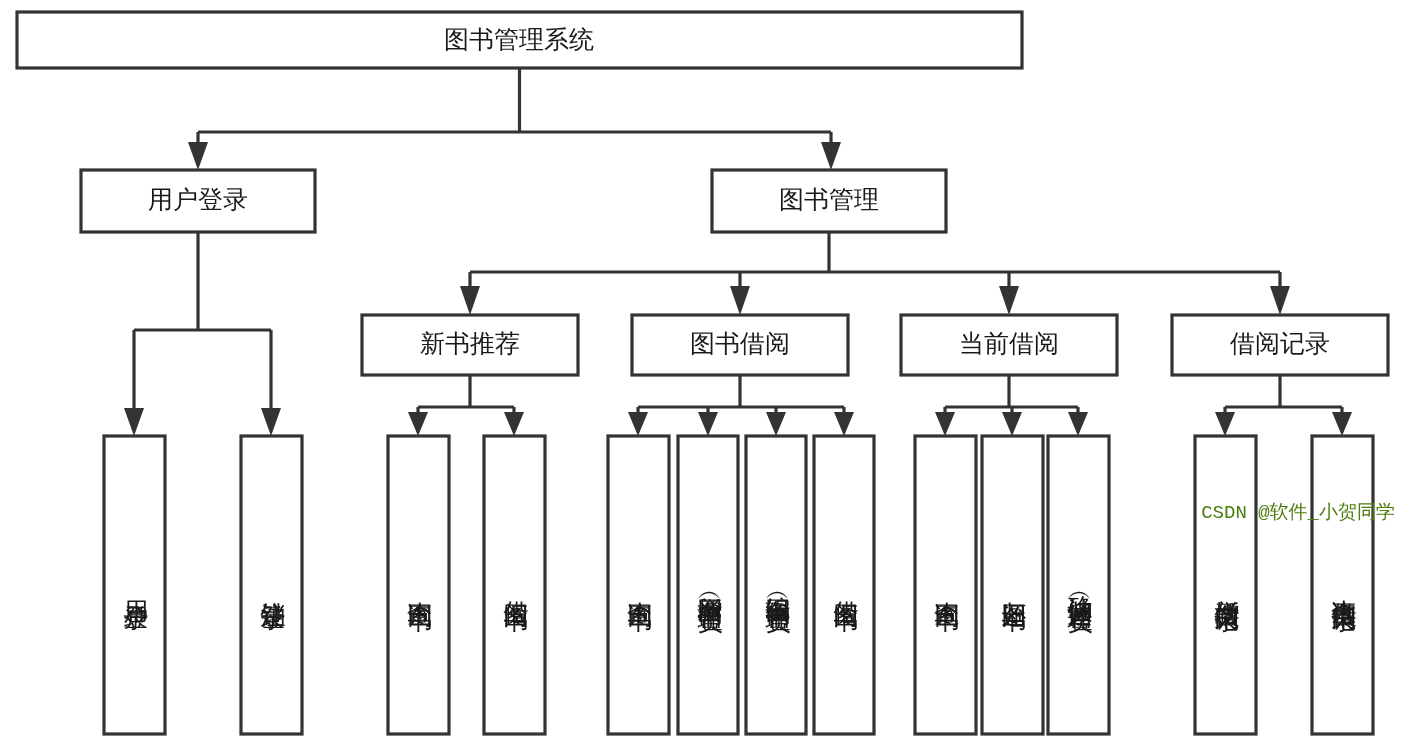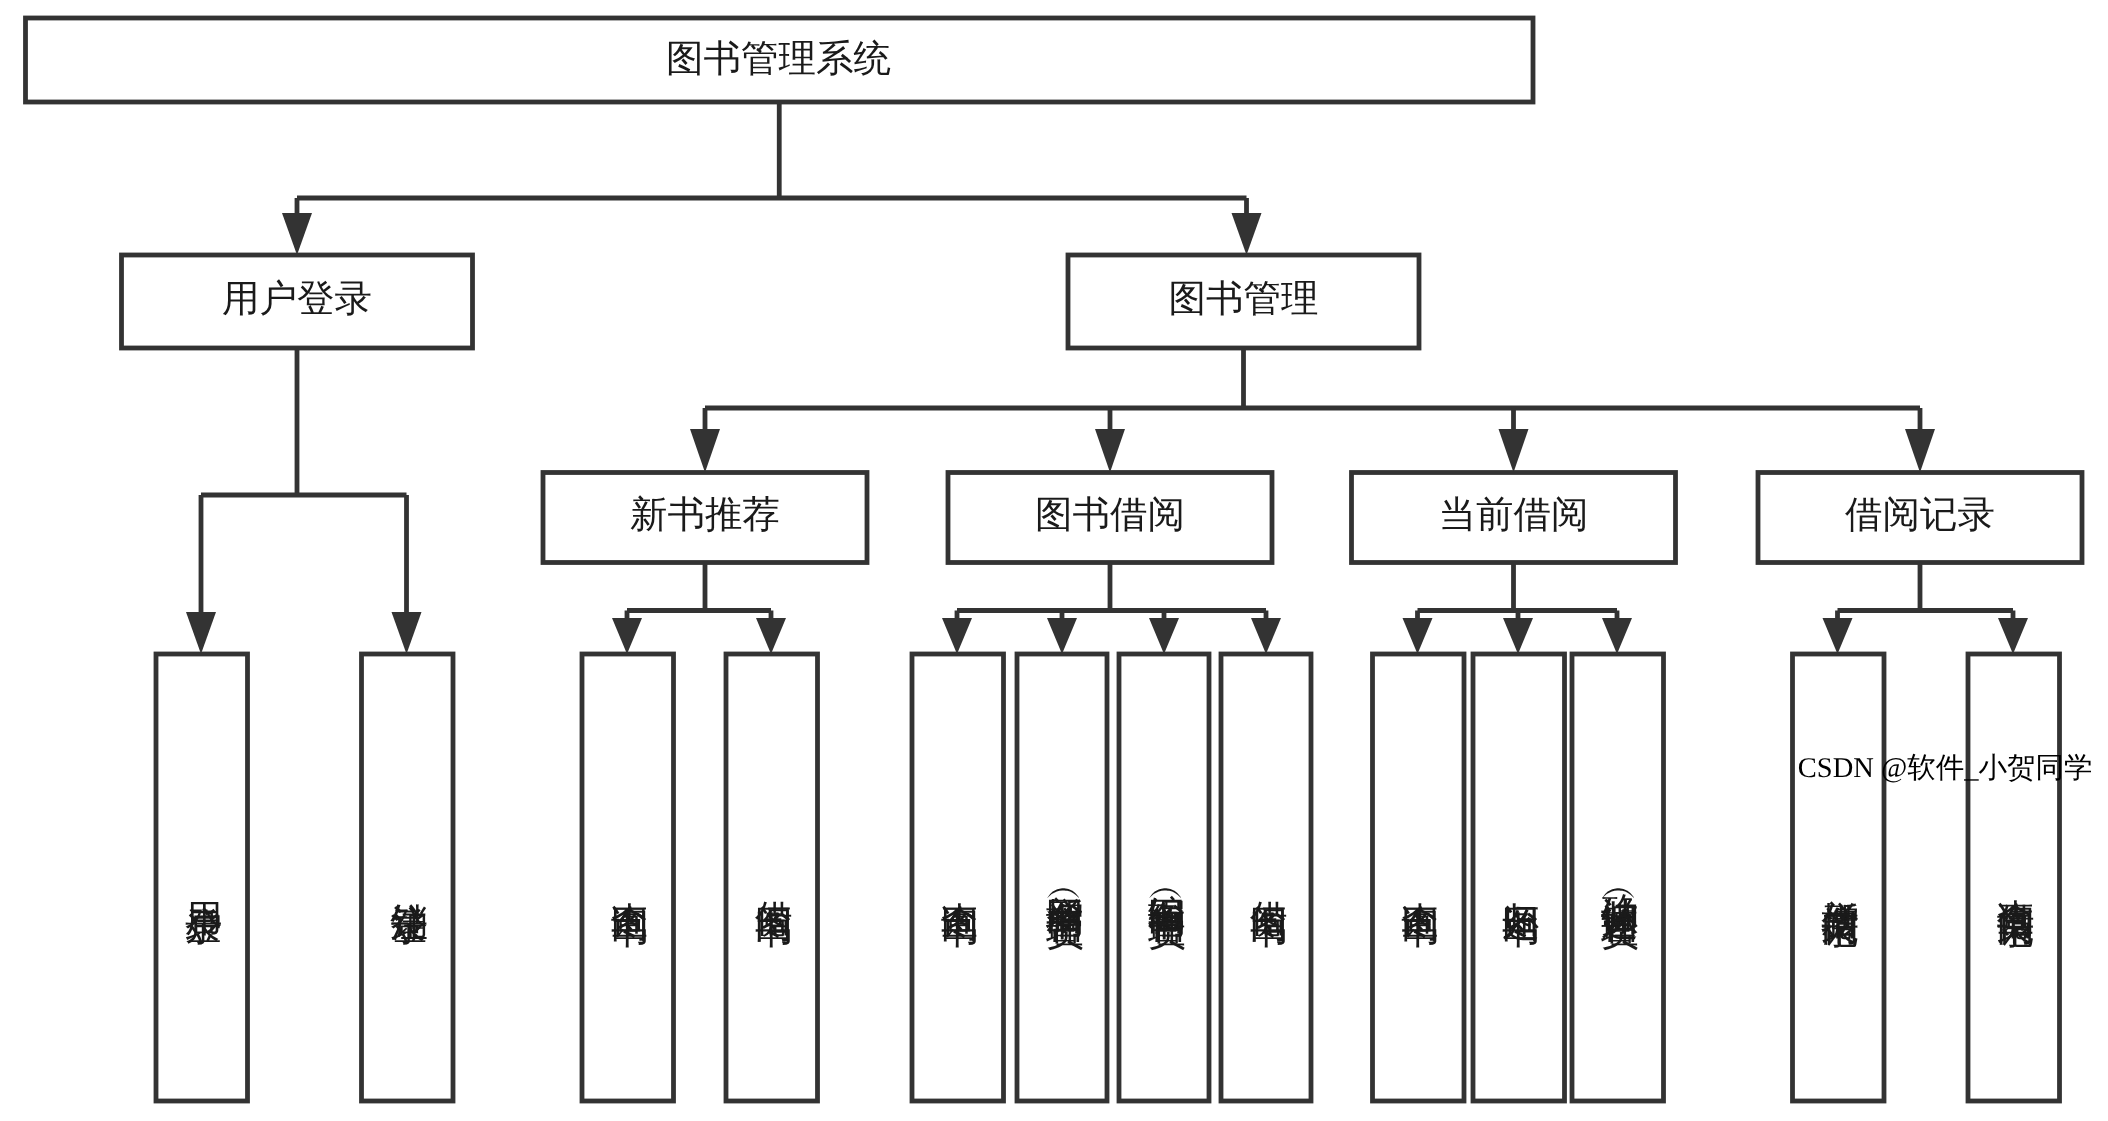--- a/index.html
+++ b/index.html
@@ -25,8 +25,8 @@
   }
   .watermark{
     position:absolute;right:10px;bottom:6px;
-    font-family:Liberation Serif, serif;
-    font-size:19px;color:#000000;white-space:nowrap;
+    font-family:Liberation Mono, monospace;
+    font-size:19px;color:#4d7c0f;white-space:nowrap;
     user-select:none;
   }
 </style>

